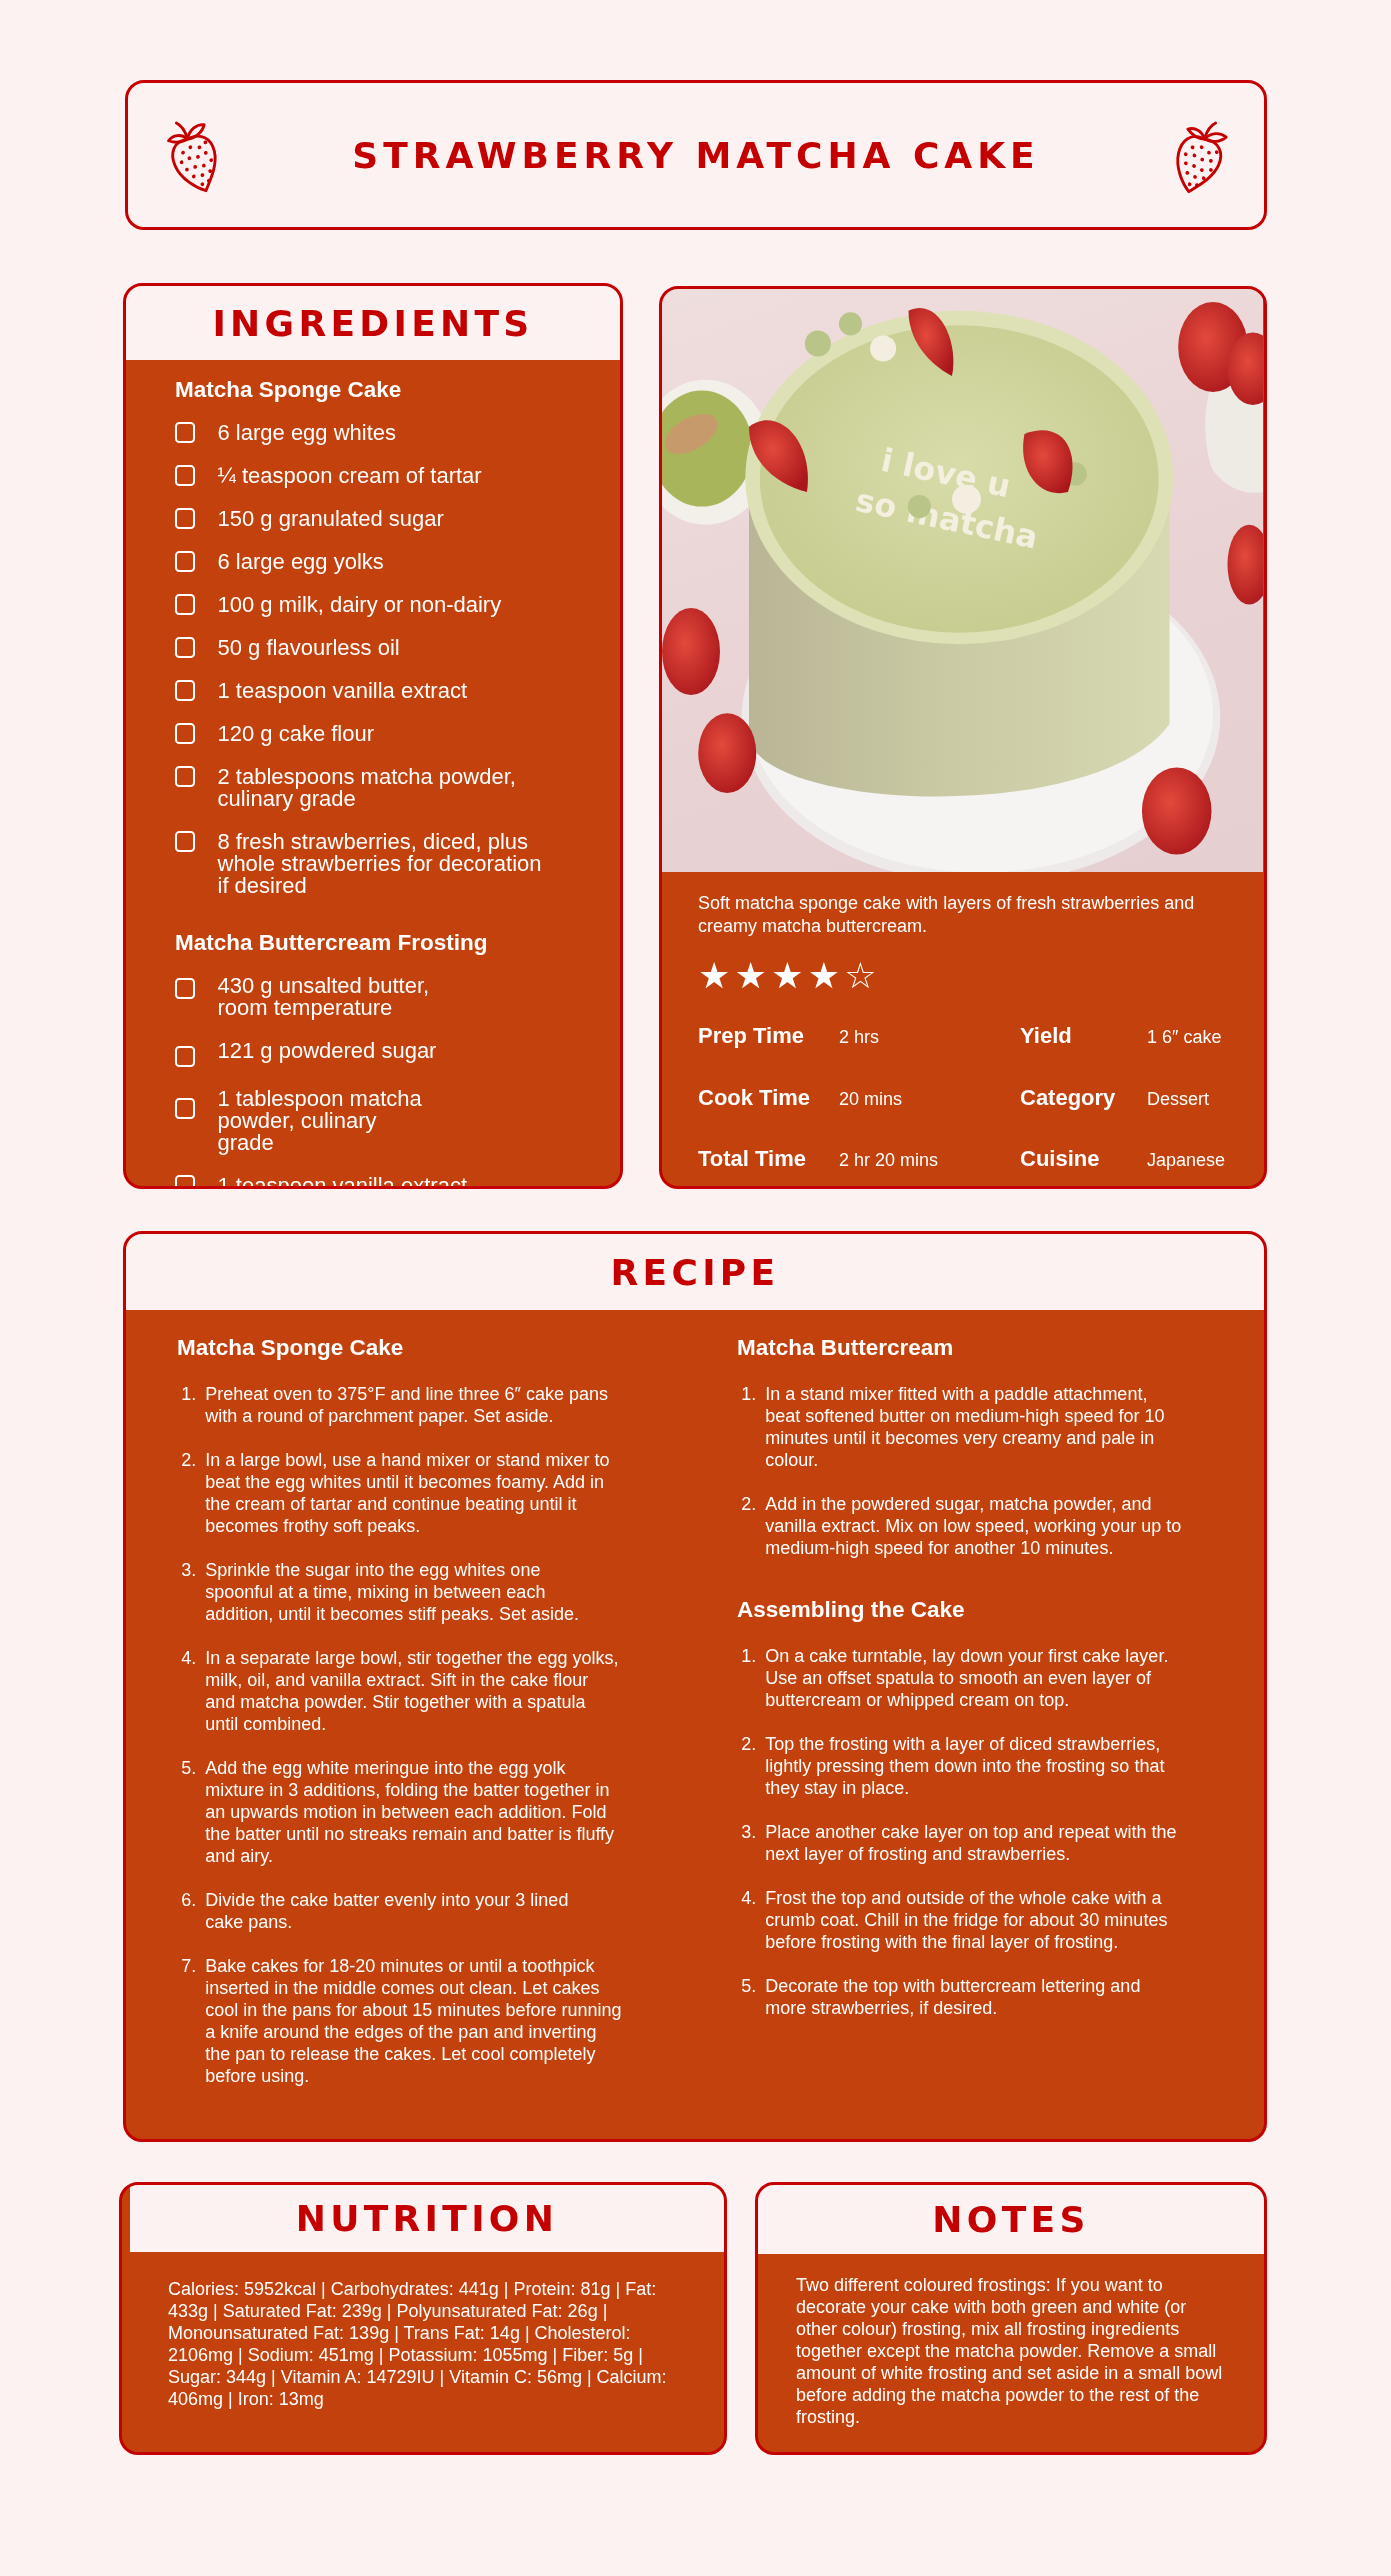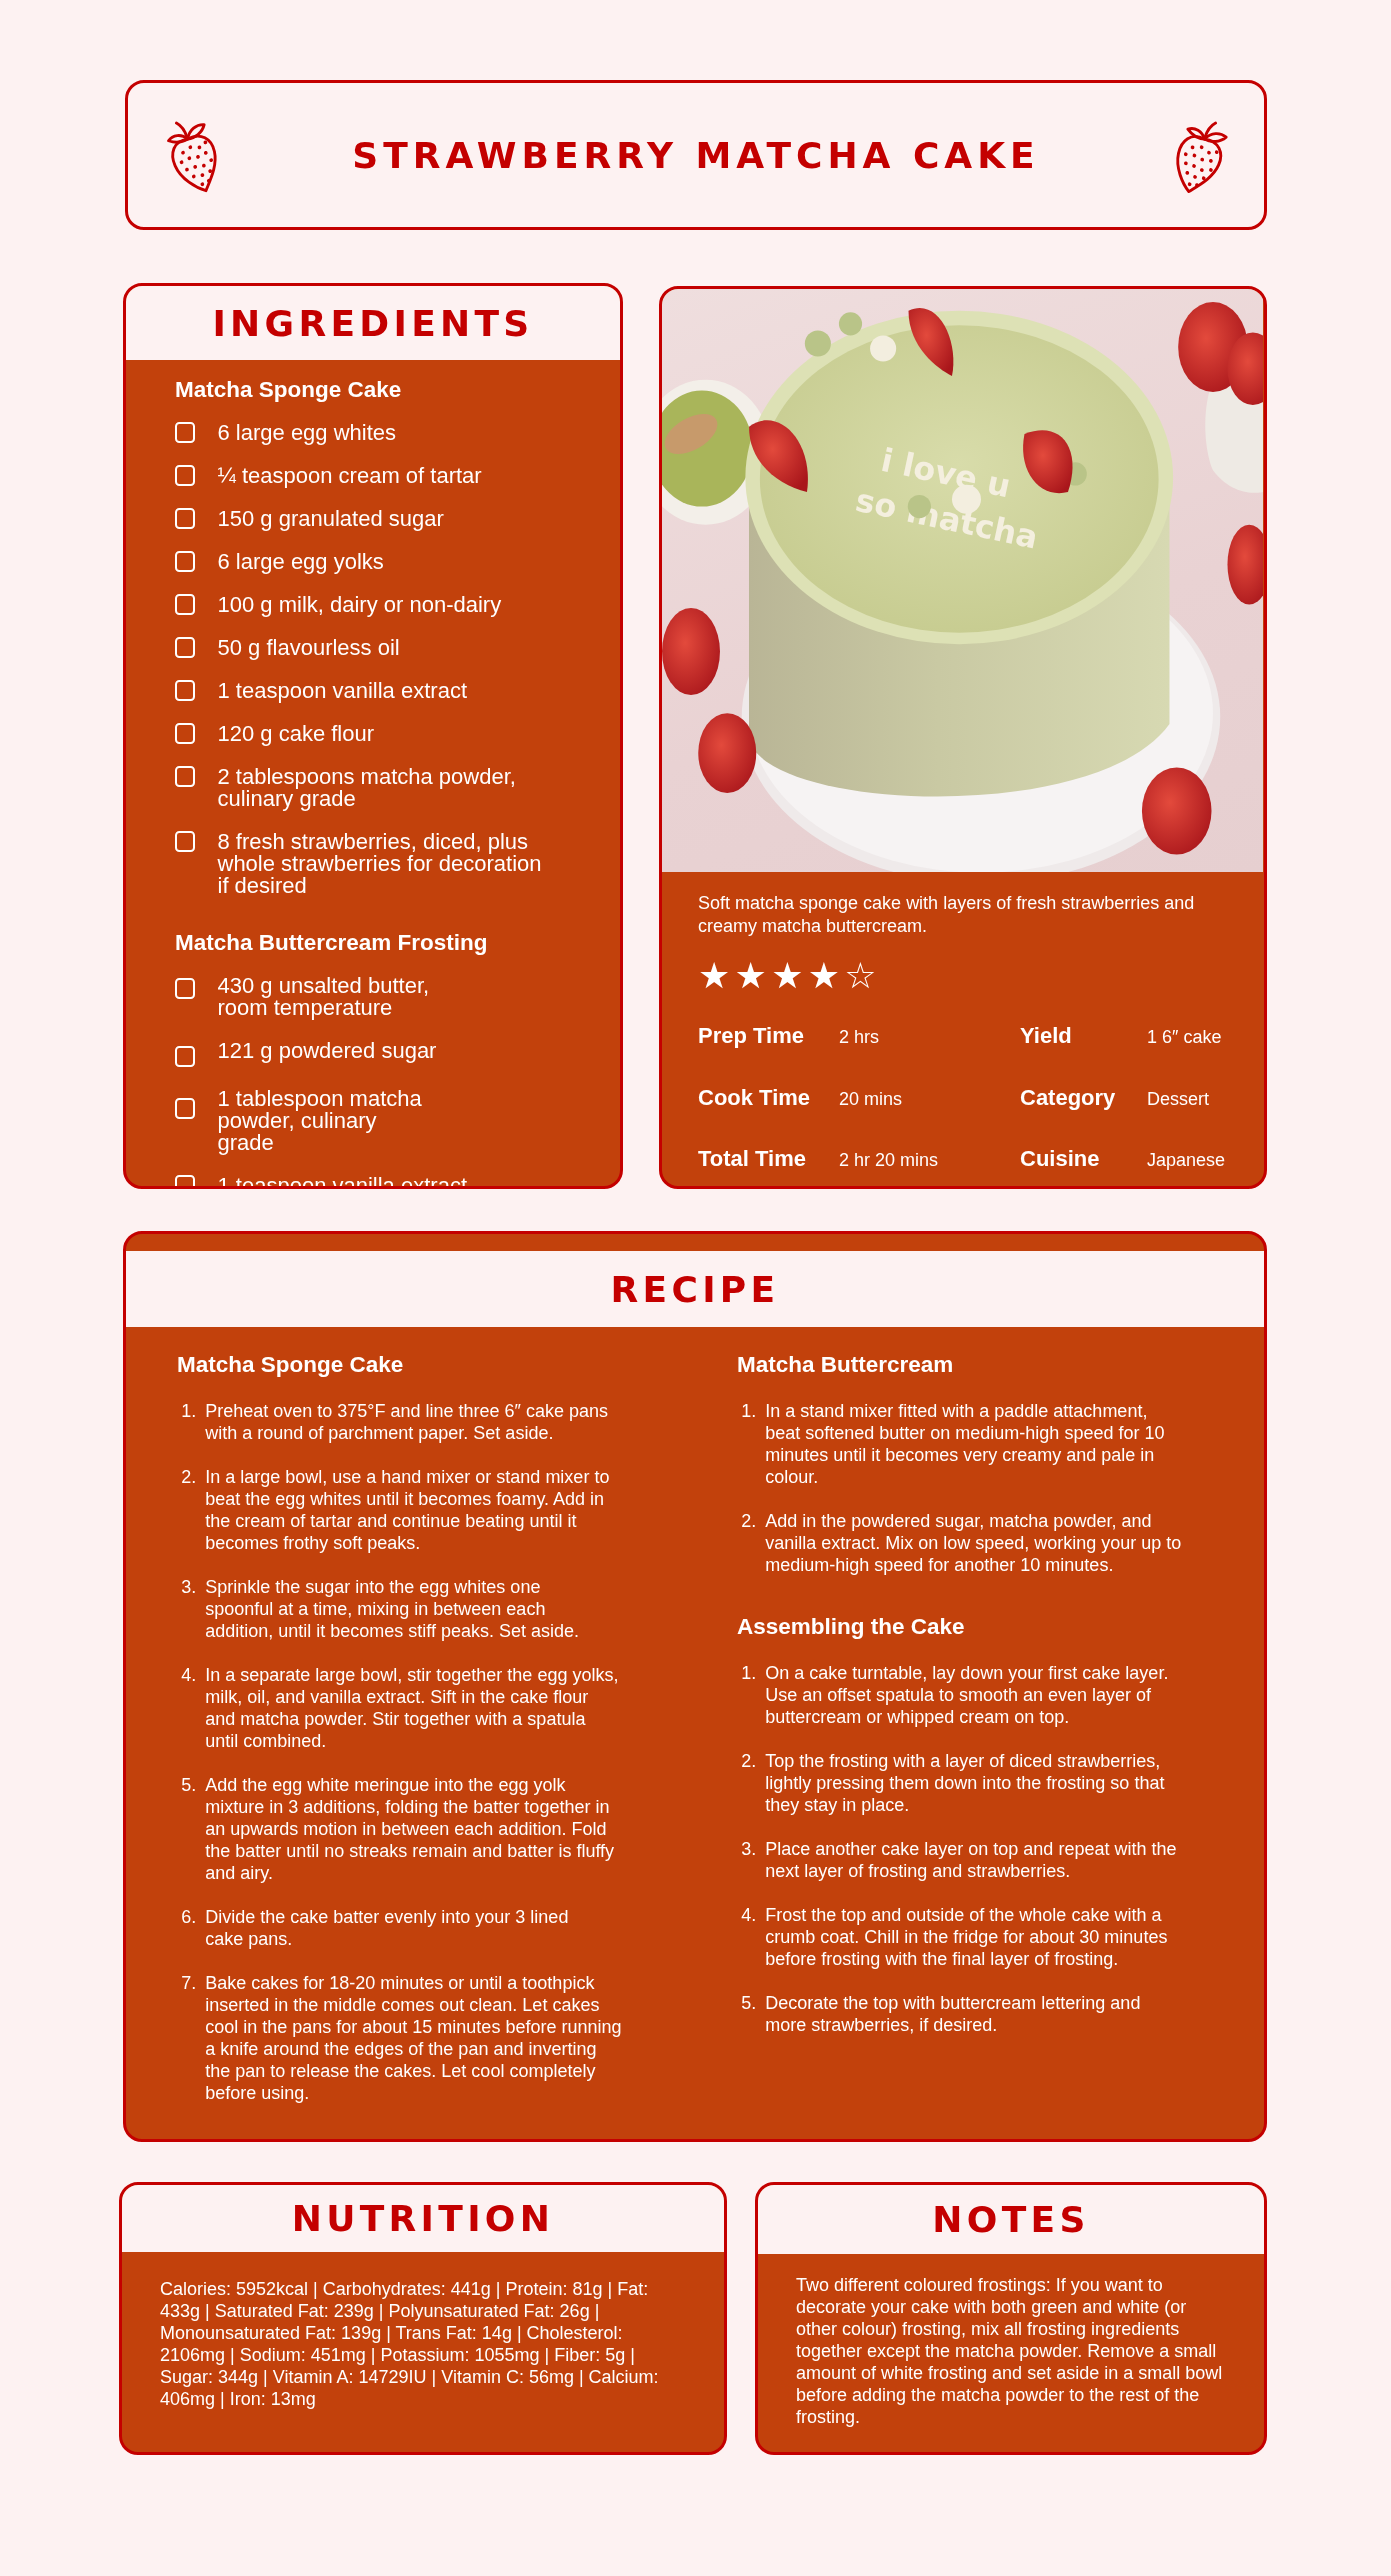--- a/index.html
+++ b/index.html
@@ -39,7 +39,7 @@
 
   
   #recipe { left: 123px; top: 1231px; width: 1144px; height: 911px; }
-  #recipe .box-head { height: 76px; font-size: 36px; font-family: "DejaVu Sans", sans-serif; margin-top: 17px; }
+  #recipe .box-head { height: 76px; font-size: 36px; font-family: "DejaVu Sans", sans-serif; }
   .recipe-cols { display: flex; padding: 22px 43px 0 51px; }
   .rcol { flex: 0 0 auto; }
   .rcol.left { width: 560px; }

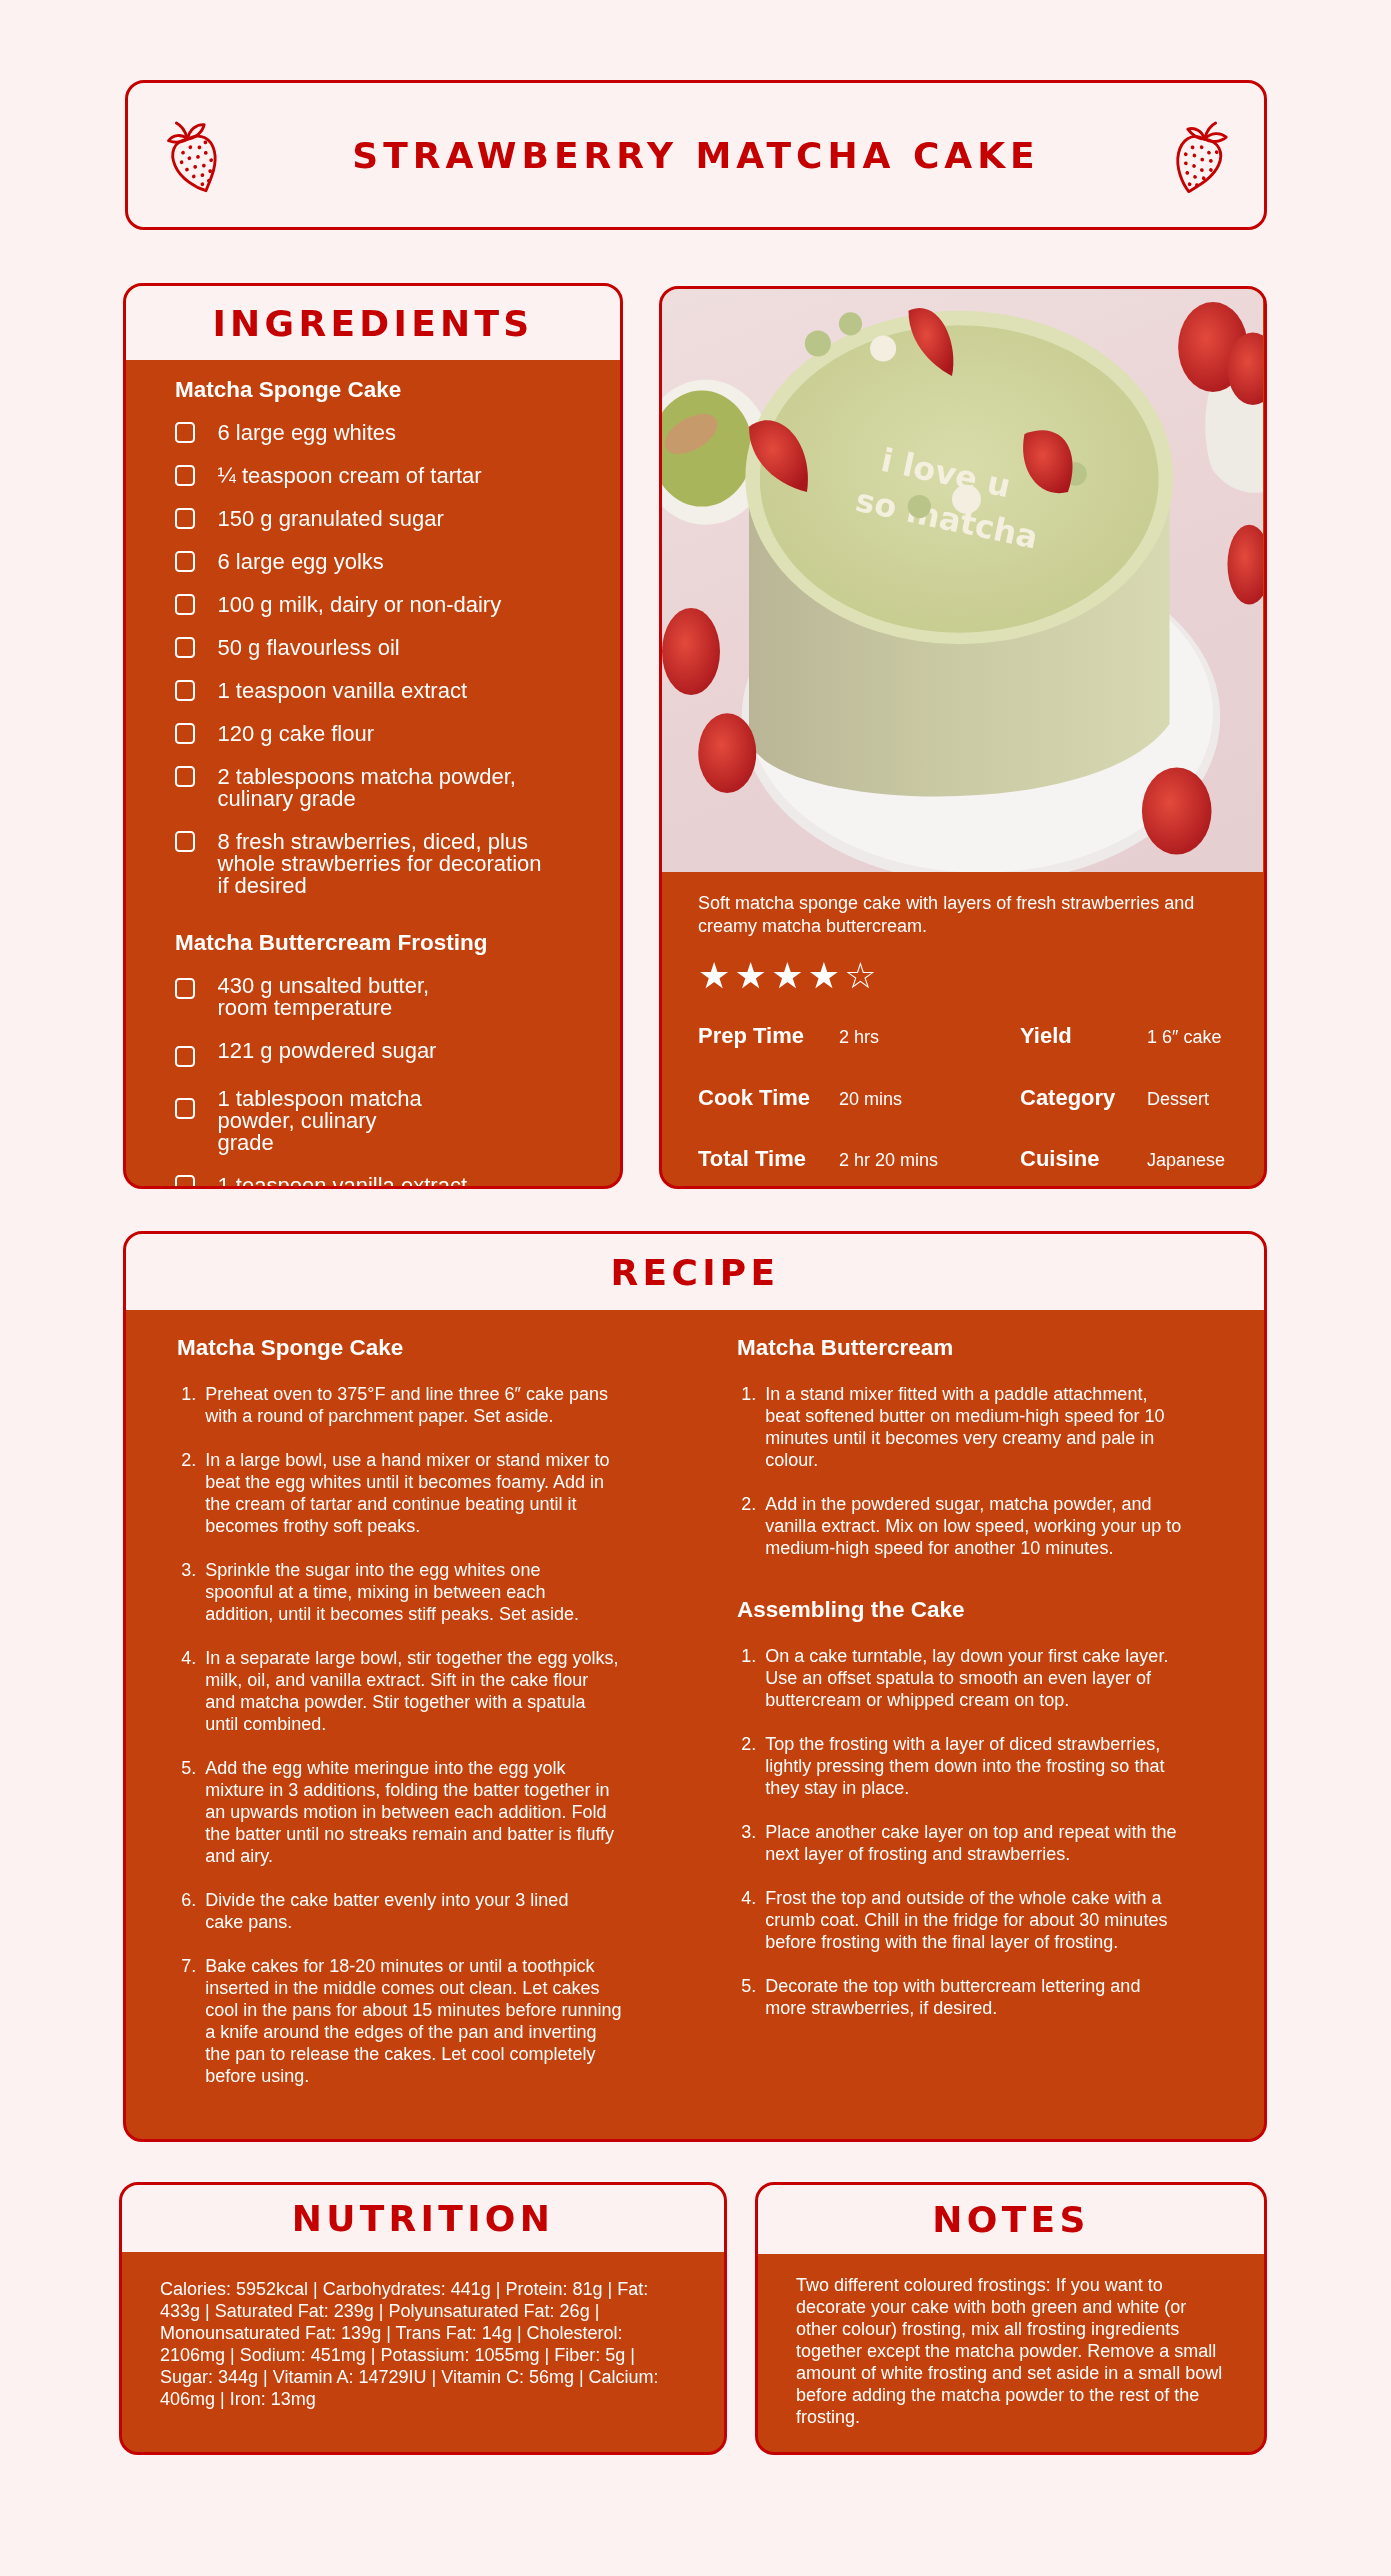--- a/index.html
+++ b/index.html
@@ -51,7 +51,7 @@
   .sec-title.asm { margin-top: 38px; }
 
   
-  #nutrition { left: 119px; top: 2182px; width: 608px; height: 273px; }
+  #nutrition { left: 119px; top: 2182px; width: 608px; height: 273px; padding-left: 8px; }
   #nutrition .box-head { height: 67px; font-size: 36px; font-family: "DejaVu Sans", sans-serif; }
   #nutrition-text { padding: 26px 38px 0 38px; font-size: 18px; line-height: 22px; }
   #notes { left: 755px; top: 2182px; width: 512px; height: 273px; }

